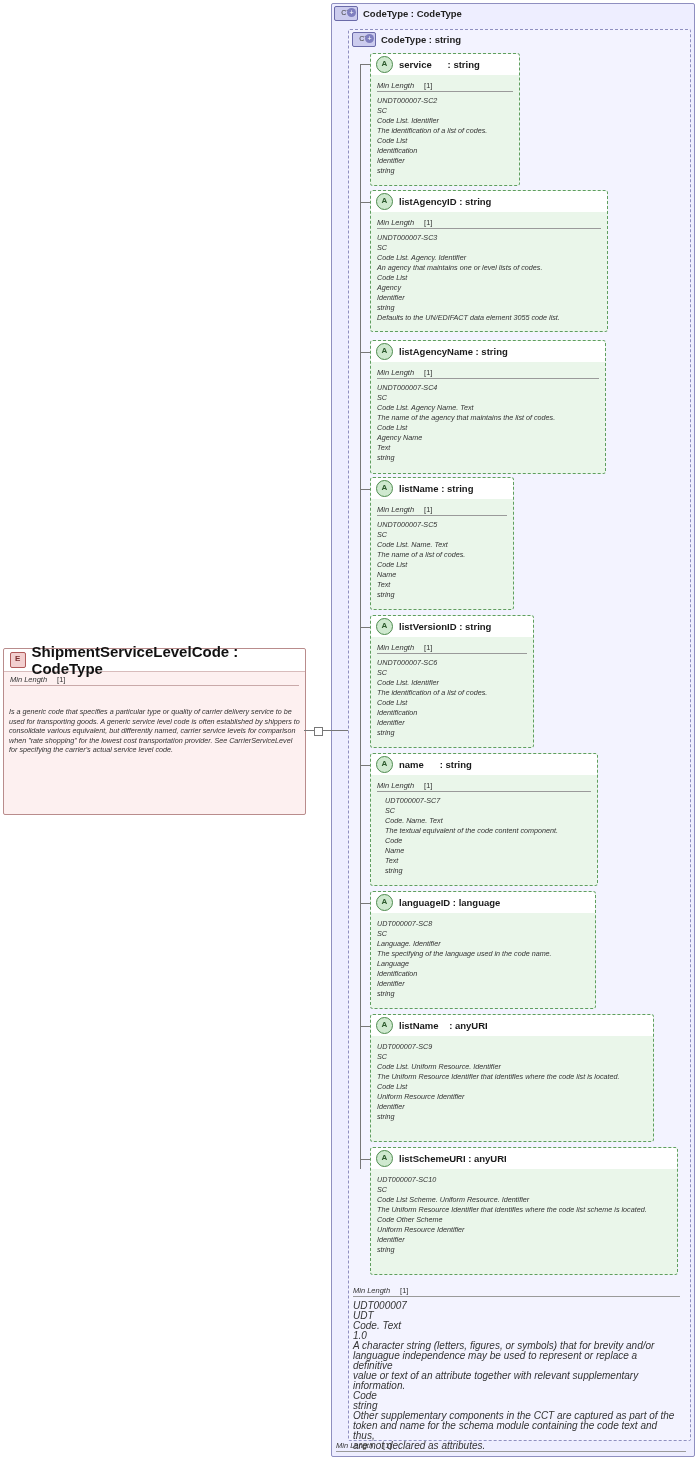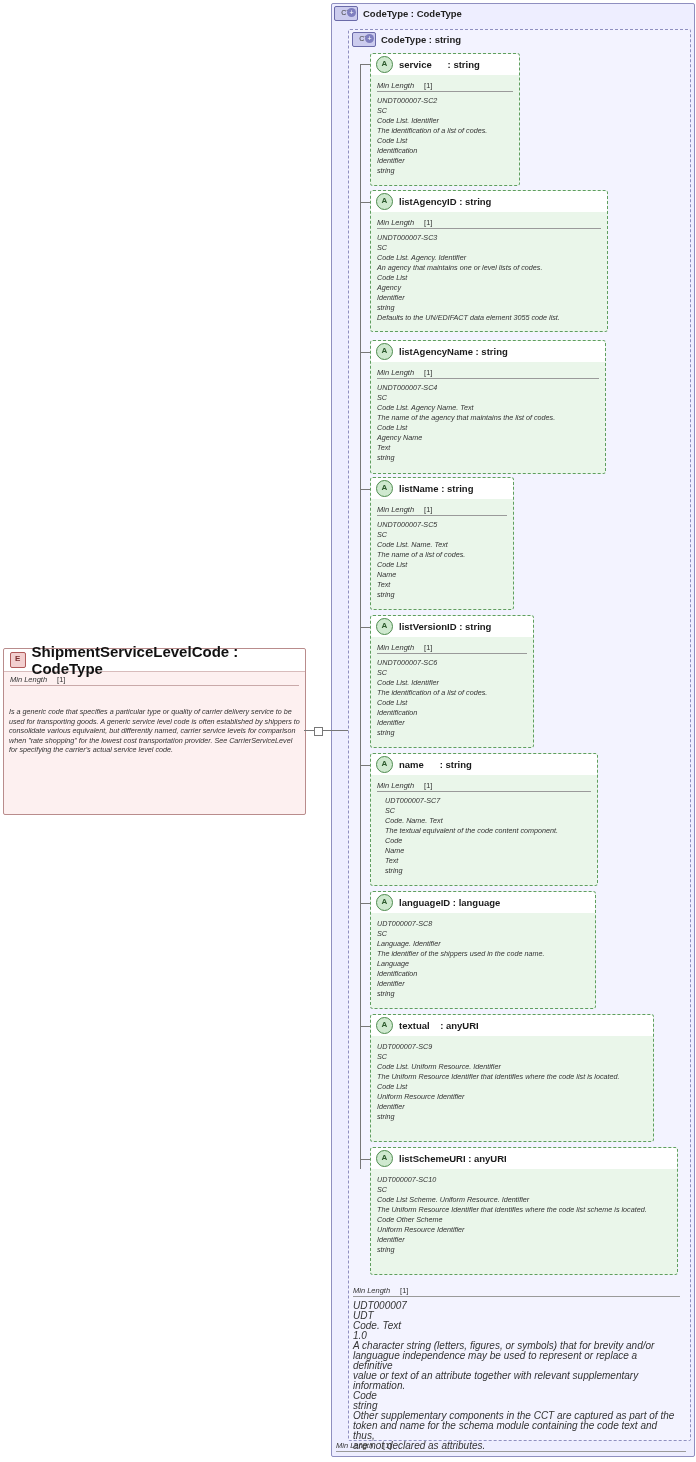--- a/index.html
+++ b/index.html
@@ -275,7 +275,7 @@
       <div>UDT000007-SC8</div>
       <div>SC</div>
       <div>Language. Identifier</div>
-      <div>The identifier of the shippers used in the code name.</div>
+      <div>The specifying of the language used in the code name.</div>
       <div>Language</div>
       <div>Identification</div>
       <div>Identifier</div>

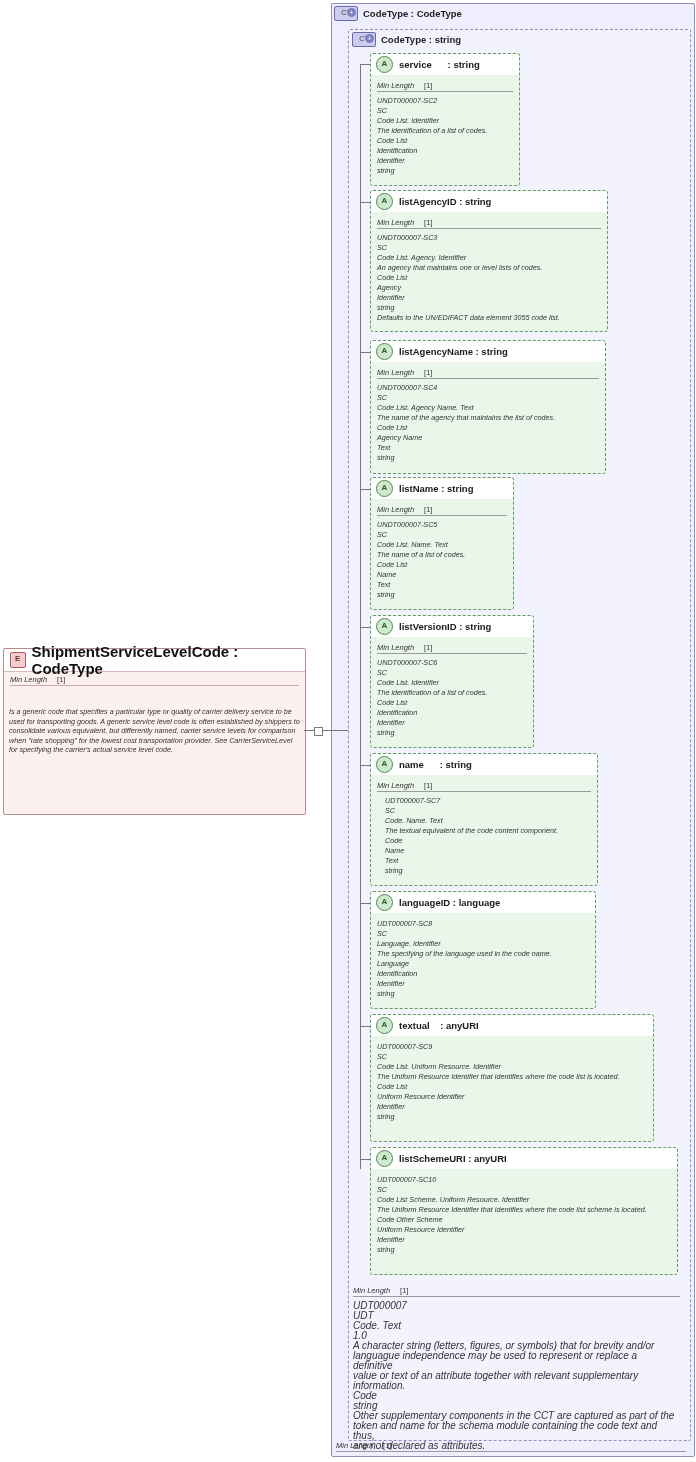--- a/index.html
+++ b/index.html
@@ -288,7 +288,7 @@
     <div class="attr-head-strip"></div>
     <div class="attr-head">
       <div class="attr-badge">A</div>
-      <div class="attr-name">textual    : anyURI</div>
+      <div class="attr-name">listName    : anyURI</div>
     </div>
     <div class="lines" style="top:27px;">
       <div>UDT000007-SC9</div>

